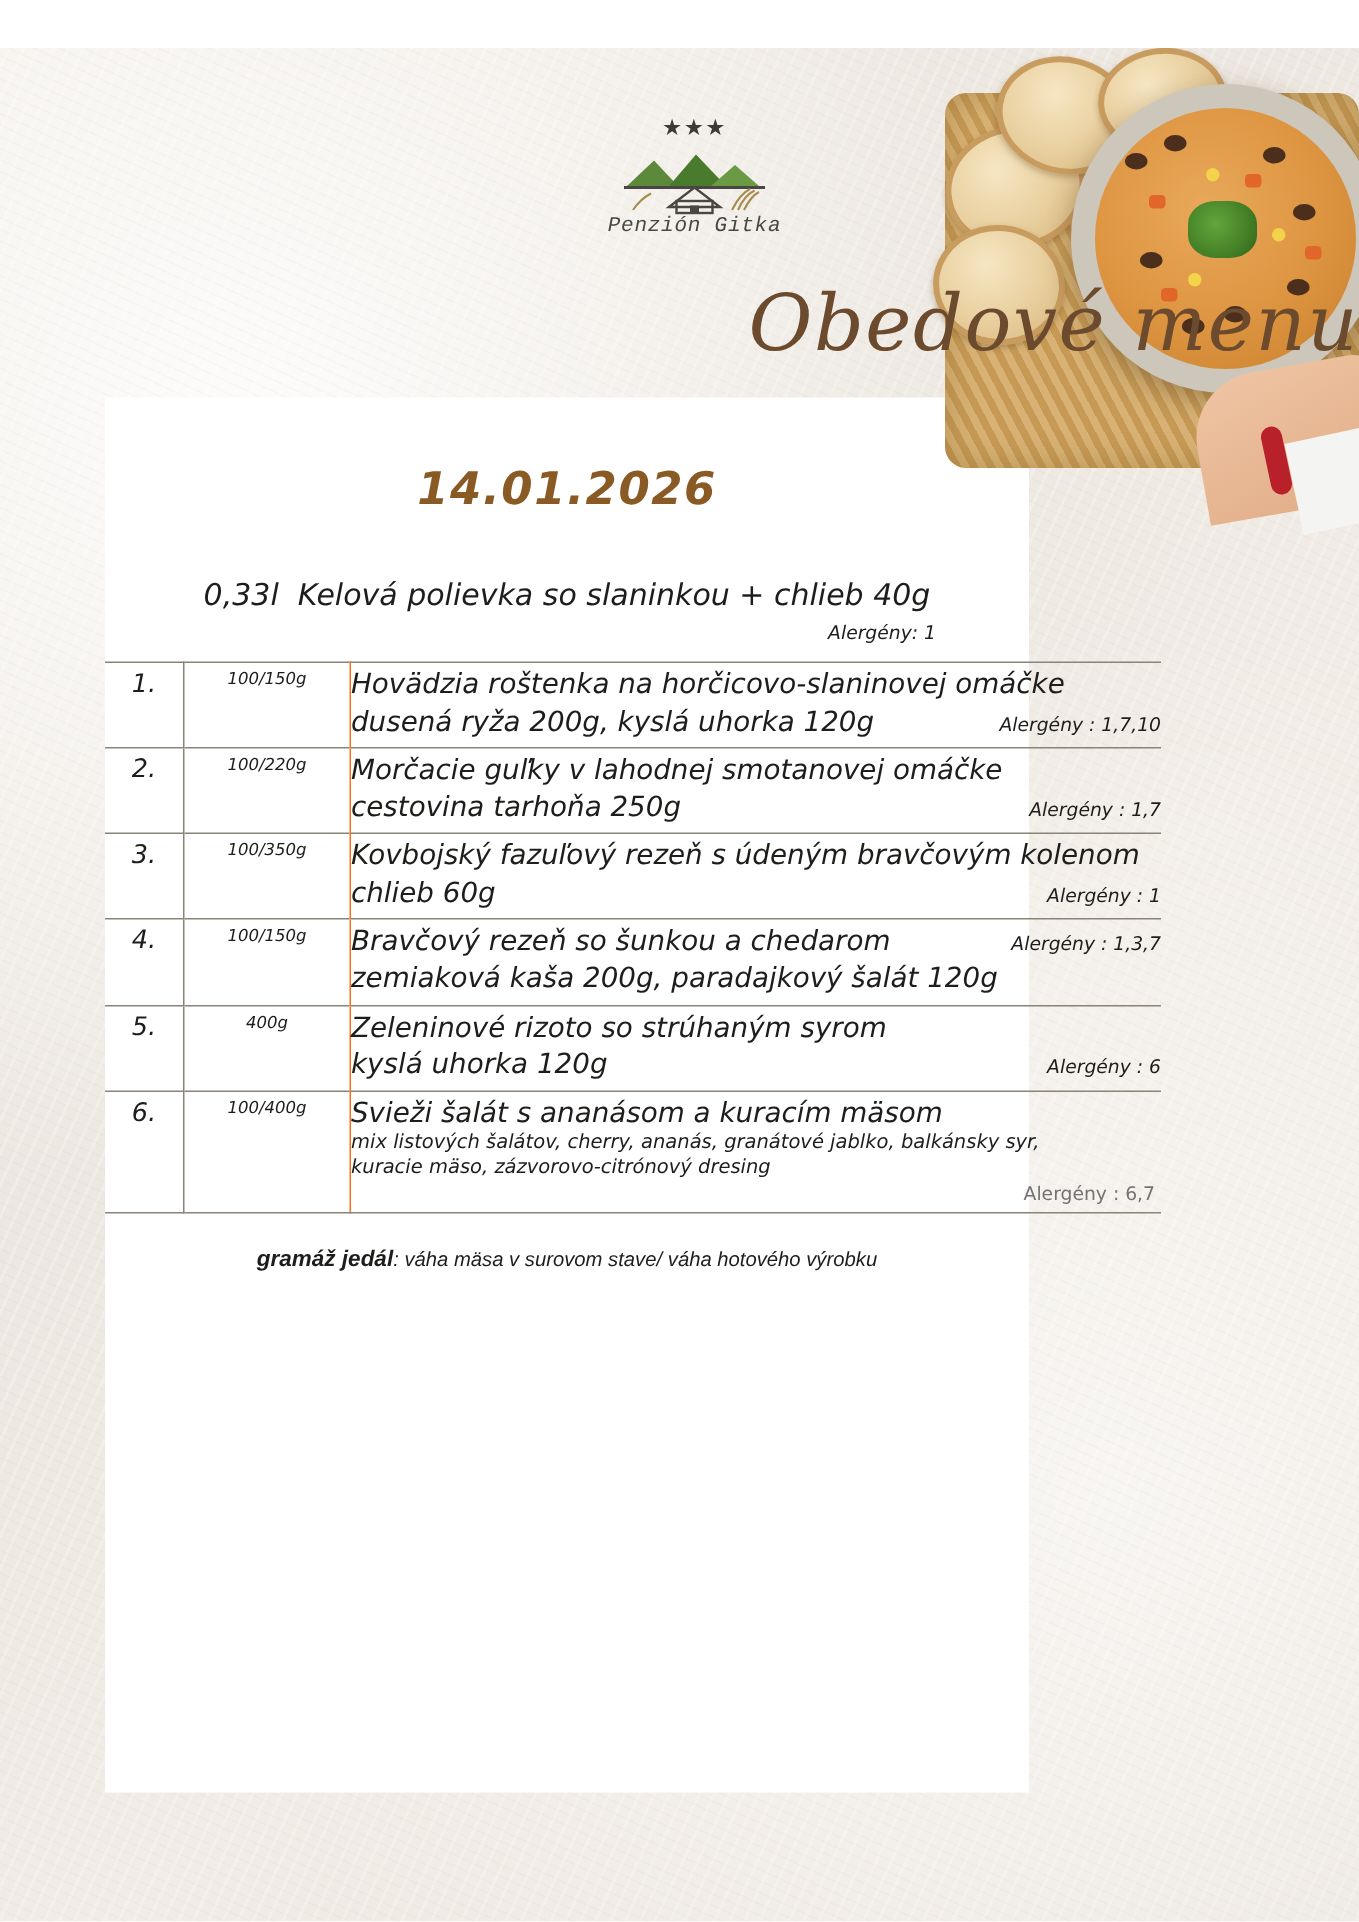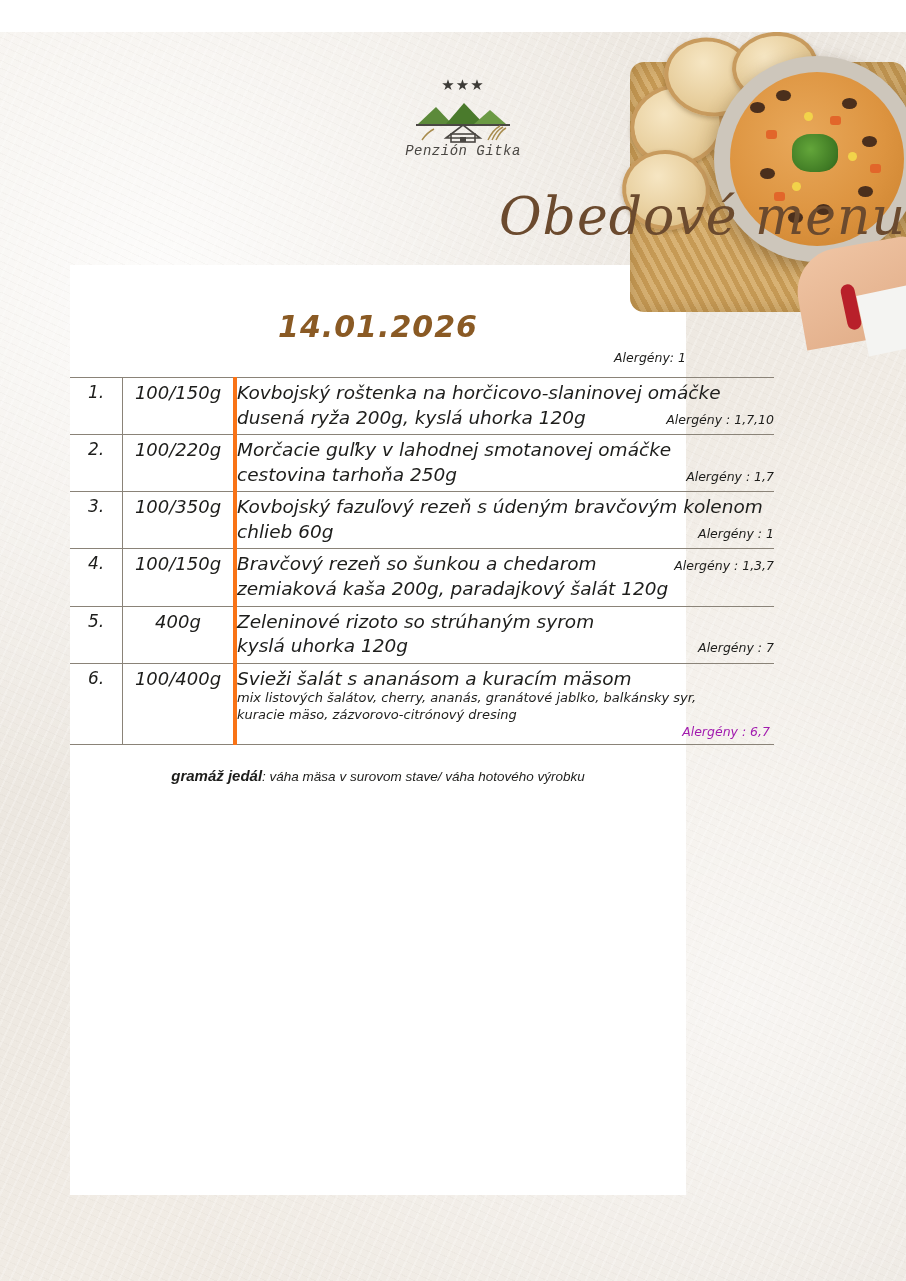--- a/index.html
+++ b/index.html
@@ -375,6 +375,10 @@
 
     <div class="menu-date">14.01.2026</div>
 
+    <div class="soup-line">
+      <span>0,33l</span>&nbsp;
+      <span>Kelová polievka so slaninkou + chlieb 40g</span>
+    </div>
     <div class="soup-aller">Alergény: 1</div>
 
     <table class="menu">

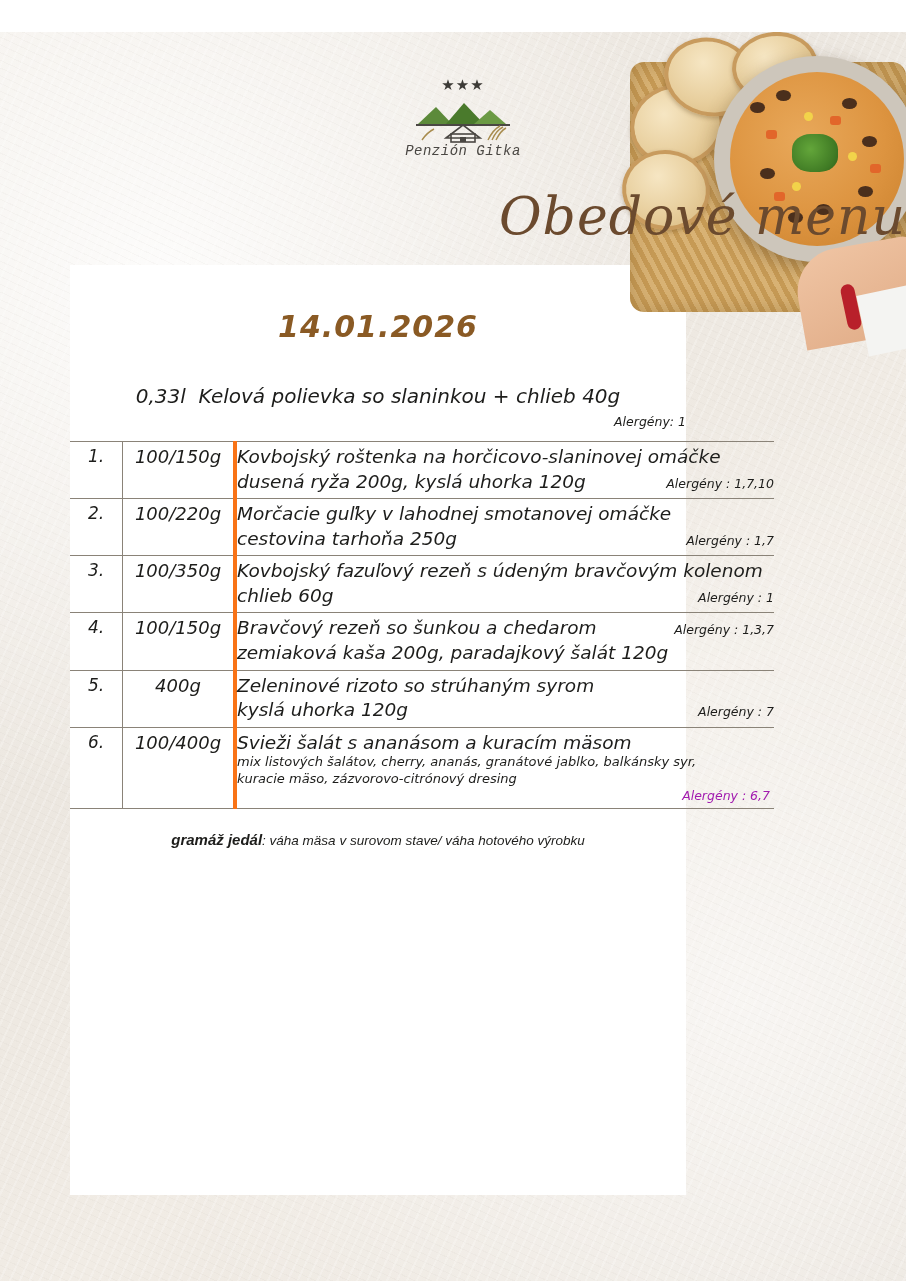--- a/index.html
+++ b/index.html
@@ -211,6 +211,7 @@
   }
   .soup-aller {
     text-align: right;
+    padding-right: 62px;
     margin-top: 6px;
     font-family: "DejaVu Sans", sans-serif;
     font-style: italic;

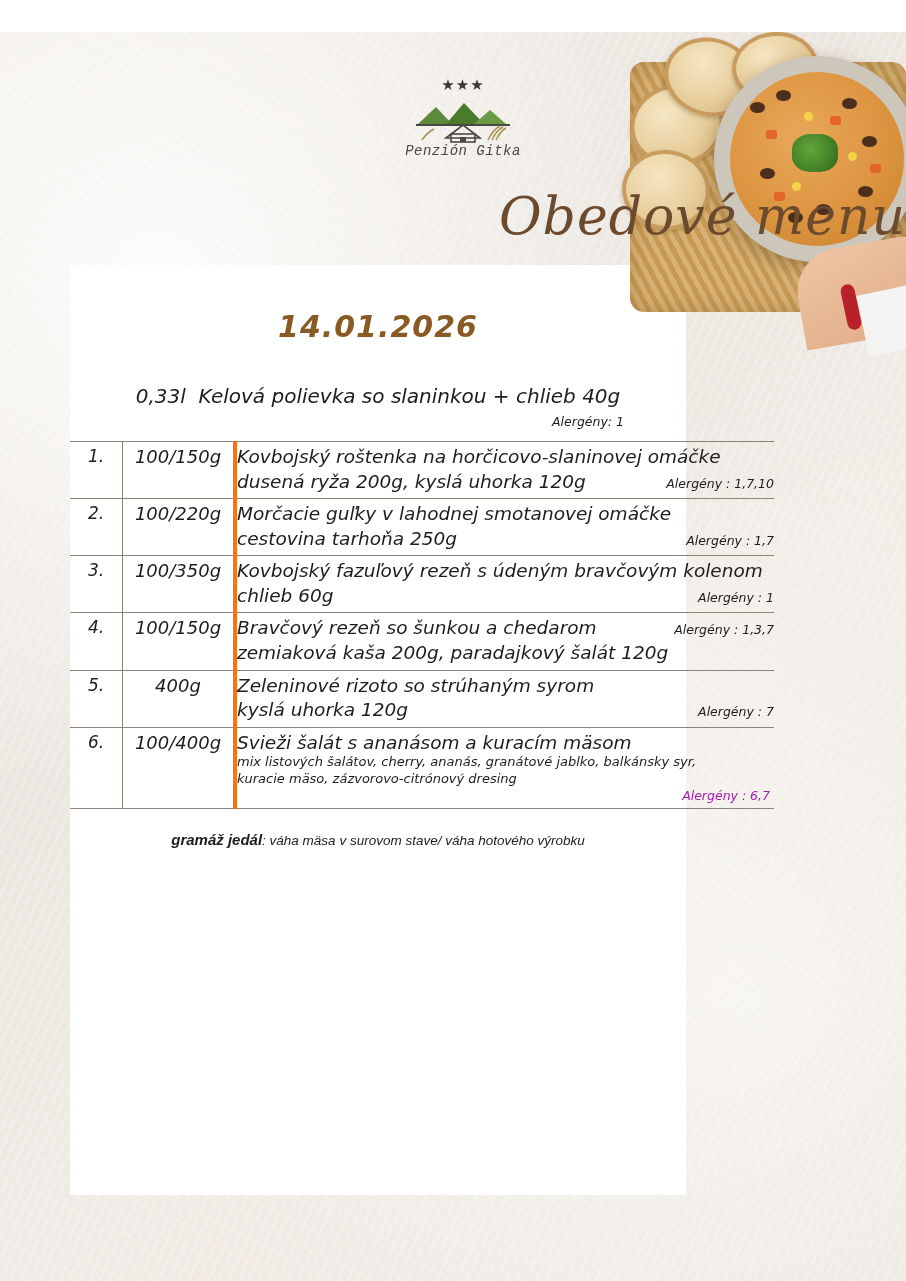--- a/index.html
+++ b/index.html
@@ -246,9 +246,9 @@
     width: 110px;
     text-align: center;
     font-style: italic;
-    font-size: 18px;
-    color: #1d1d1b;
-    border-right: 4px solid #f97316;
+    font-size: 11px;
+    color: #1d1d1b;
+    border-right: 1px solid #f97316;
     padding-top: 7px;
   }
   td.desc {

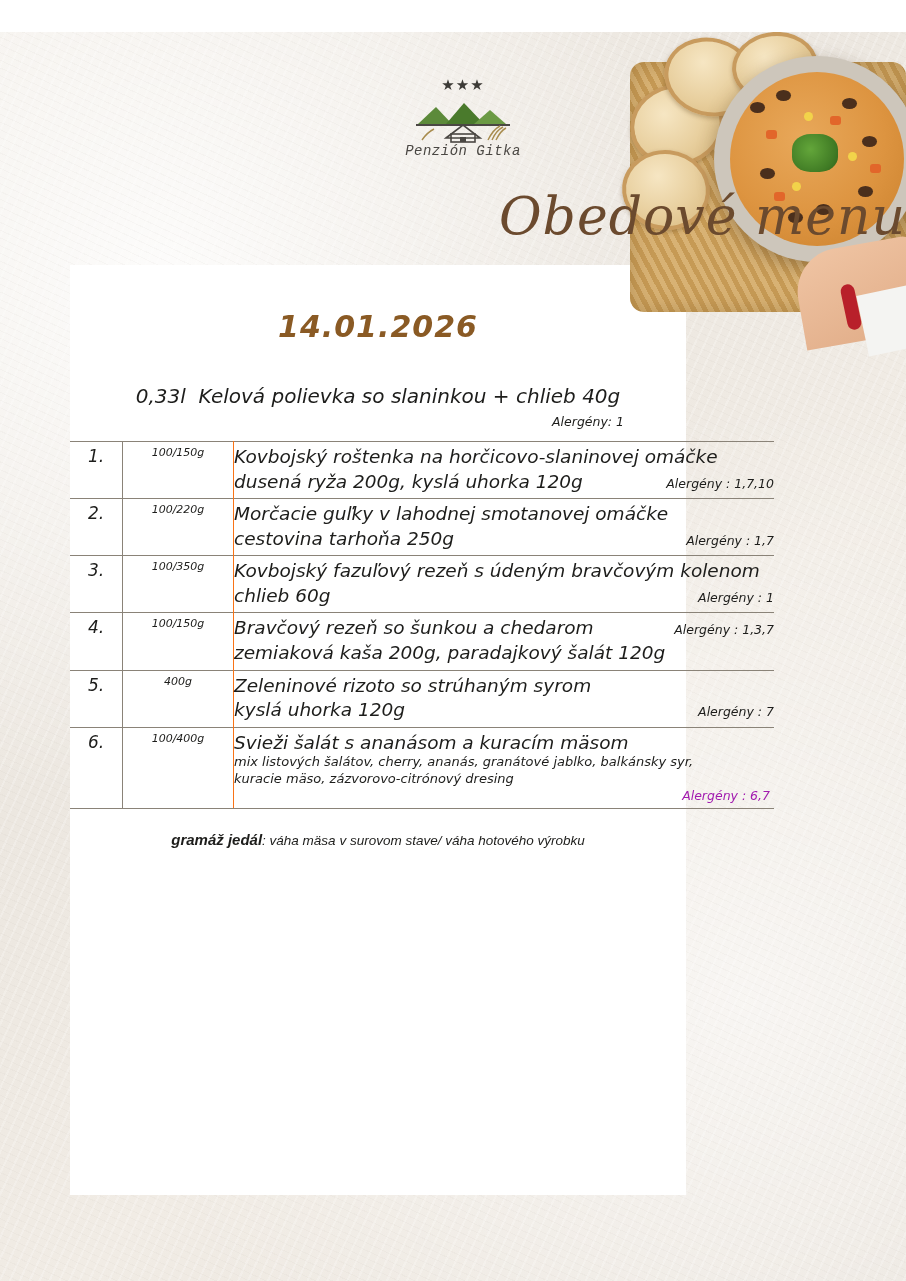--- a/index.html
+++ b/index.html
@@ -388,7 +388,7 @@
           <td class="num">1.</td>
           <td class="weight">100/150g</td>
           <td class="desc">
-            <div class="line1">Kovbojský roštenka na horčicovo-slaninovej omáčke</div>
+            <div class="line1">Hovädzia roštenka na horčicovo-slaninovej omáčke</div>
             <div class="row-flex">
               <div class="line2">dusená ryža 200g, kyslá uhorka 120g</div>
               <div class="aller">Alergény : 1,7,10</div>

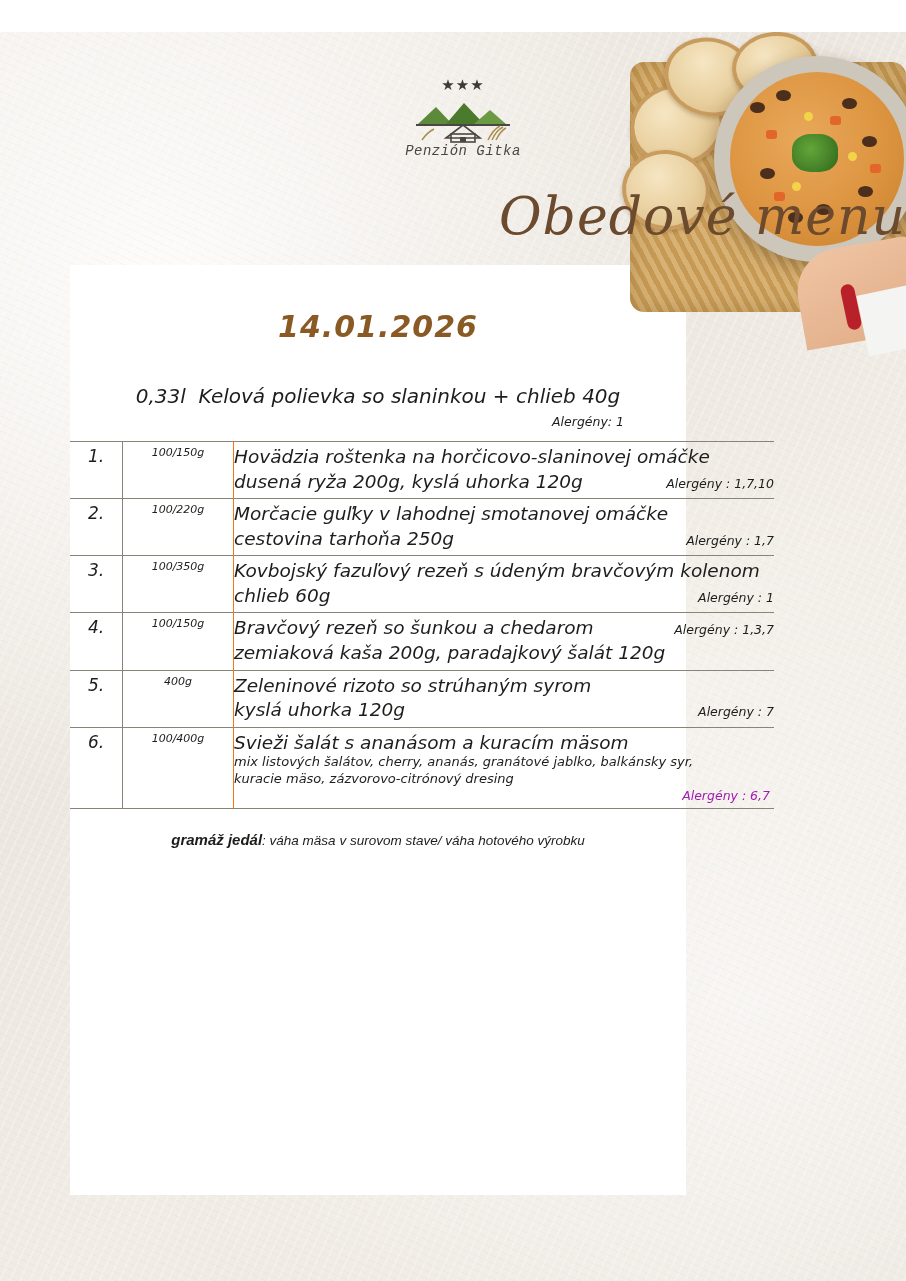--- a/index.html
+++ b/index.html
@@ -439,7 +439,7 @@
             <div class="line1">Zeleninové rizoto so strúhaným syrom</div>
             <div class="row-flex">
               <div class="line2">kyslá uhorka 120g</div>
-              <div class="aller">Alergény : 7</div>
+              <div class="aller">Alergény : 6</div>
             </div>
           </td>
         </tr>

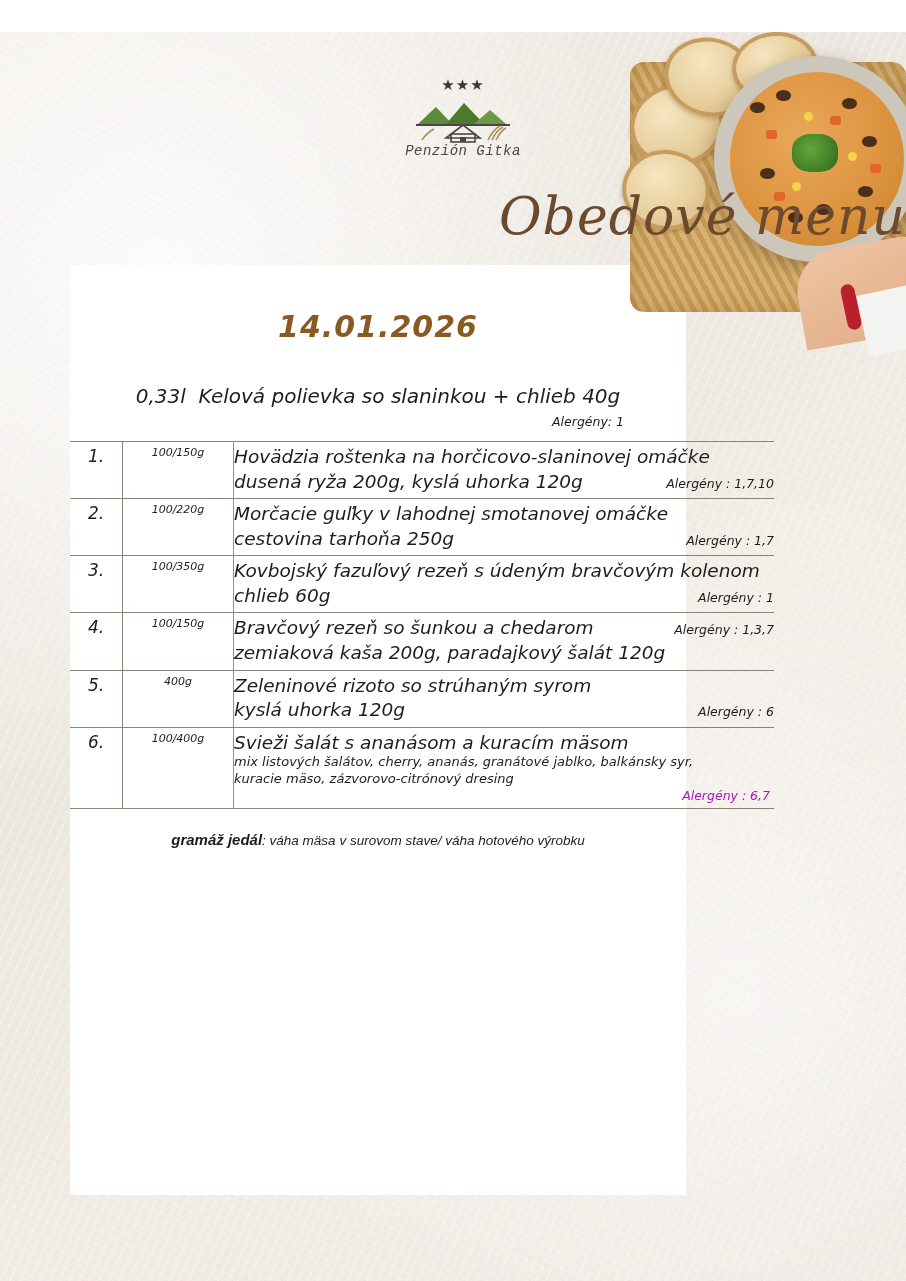--- a/index.html
+++ b/index.html
@@ -288,9 +288,8 @@
   }
   .aller-right {
     text-align: right;
-    font-style: italic;
     font-size: 12.5px;
-    color: #a21caf;
+    color: #737373;
     padding-right: 4px;
     margin-top: 1px;
   }

